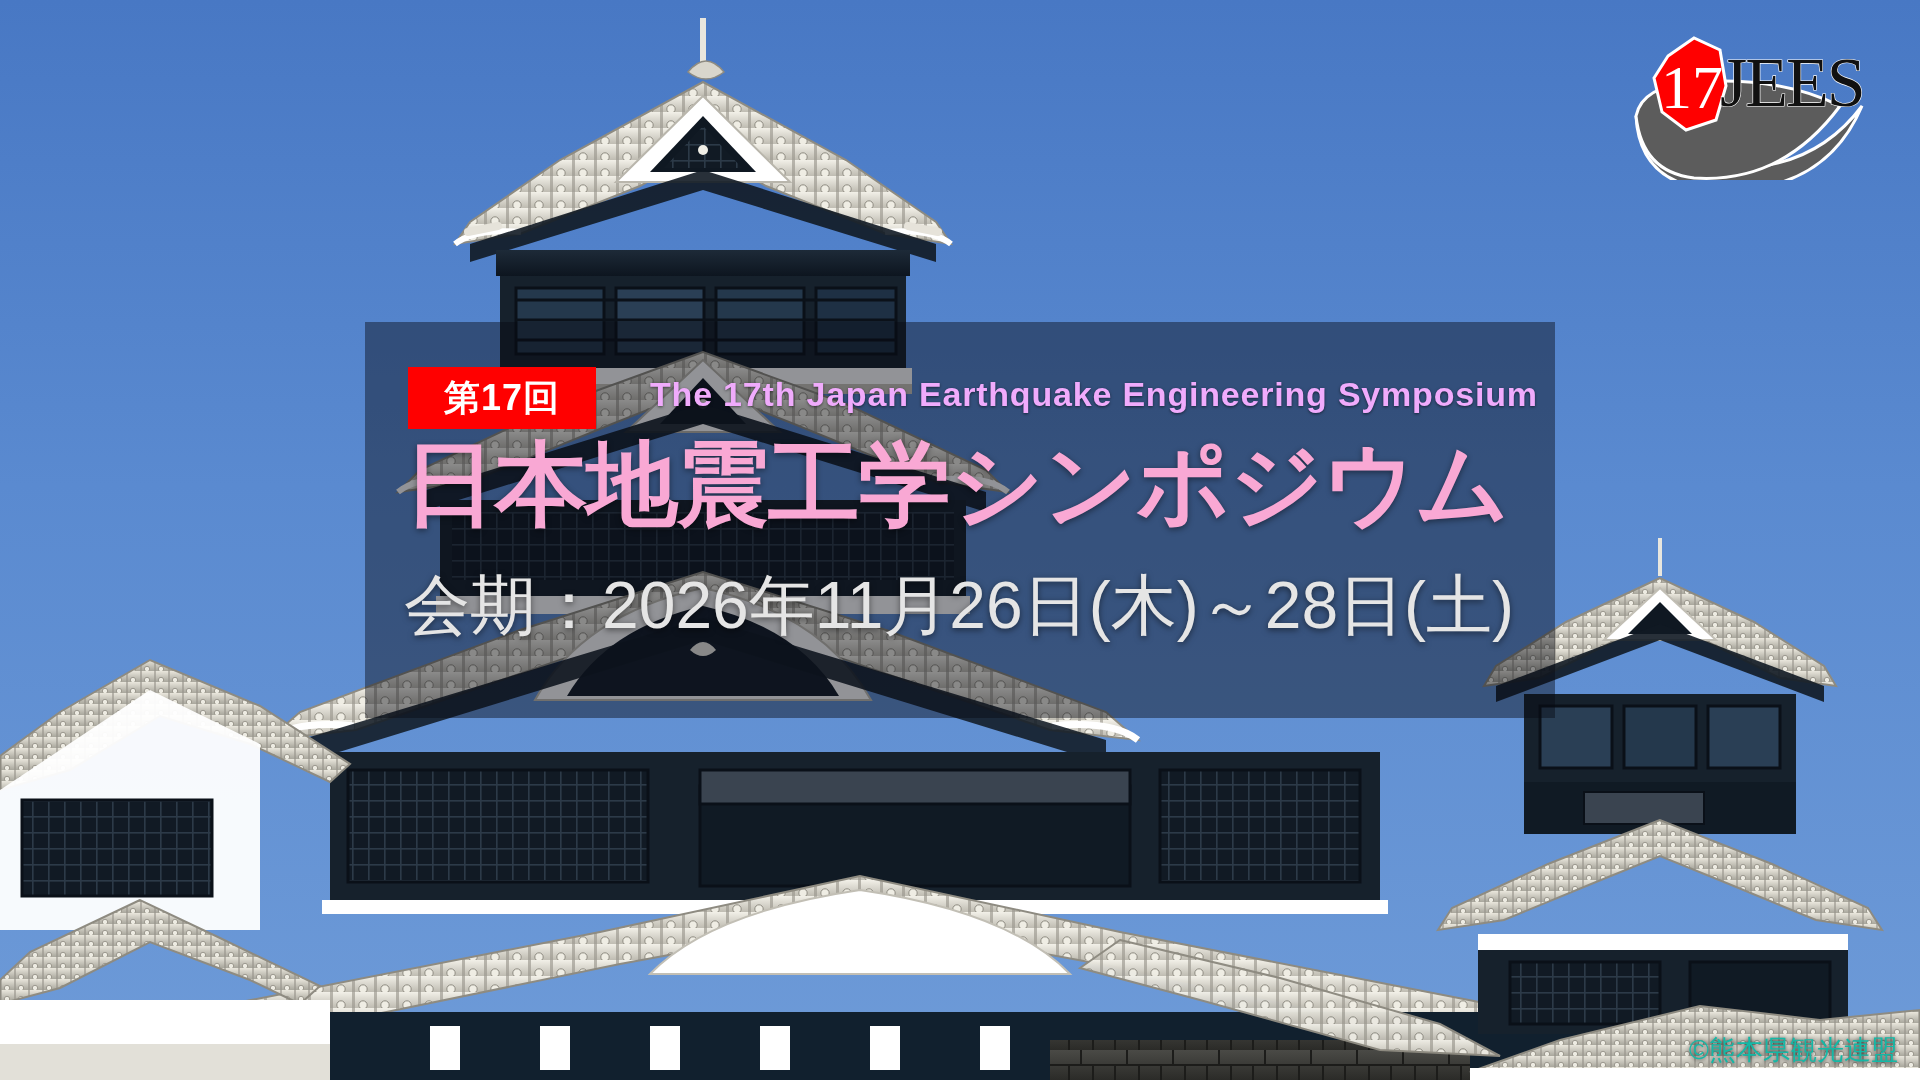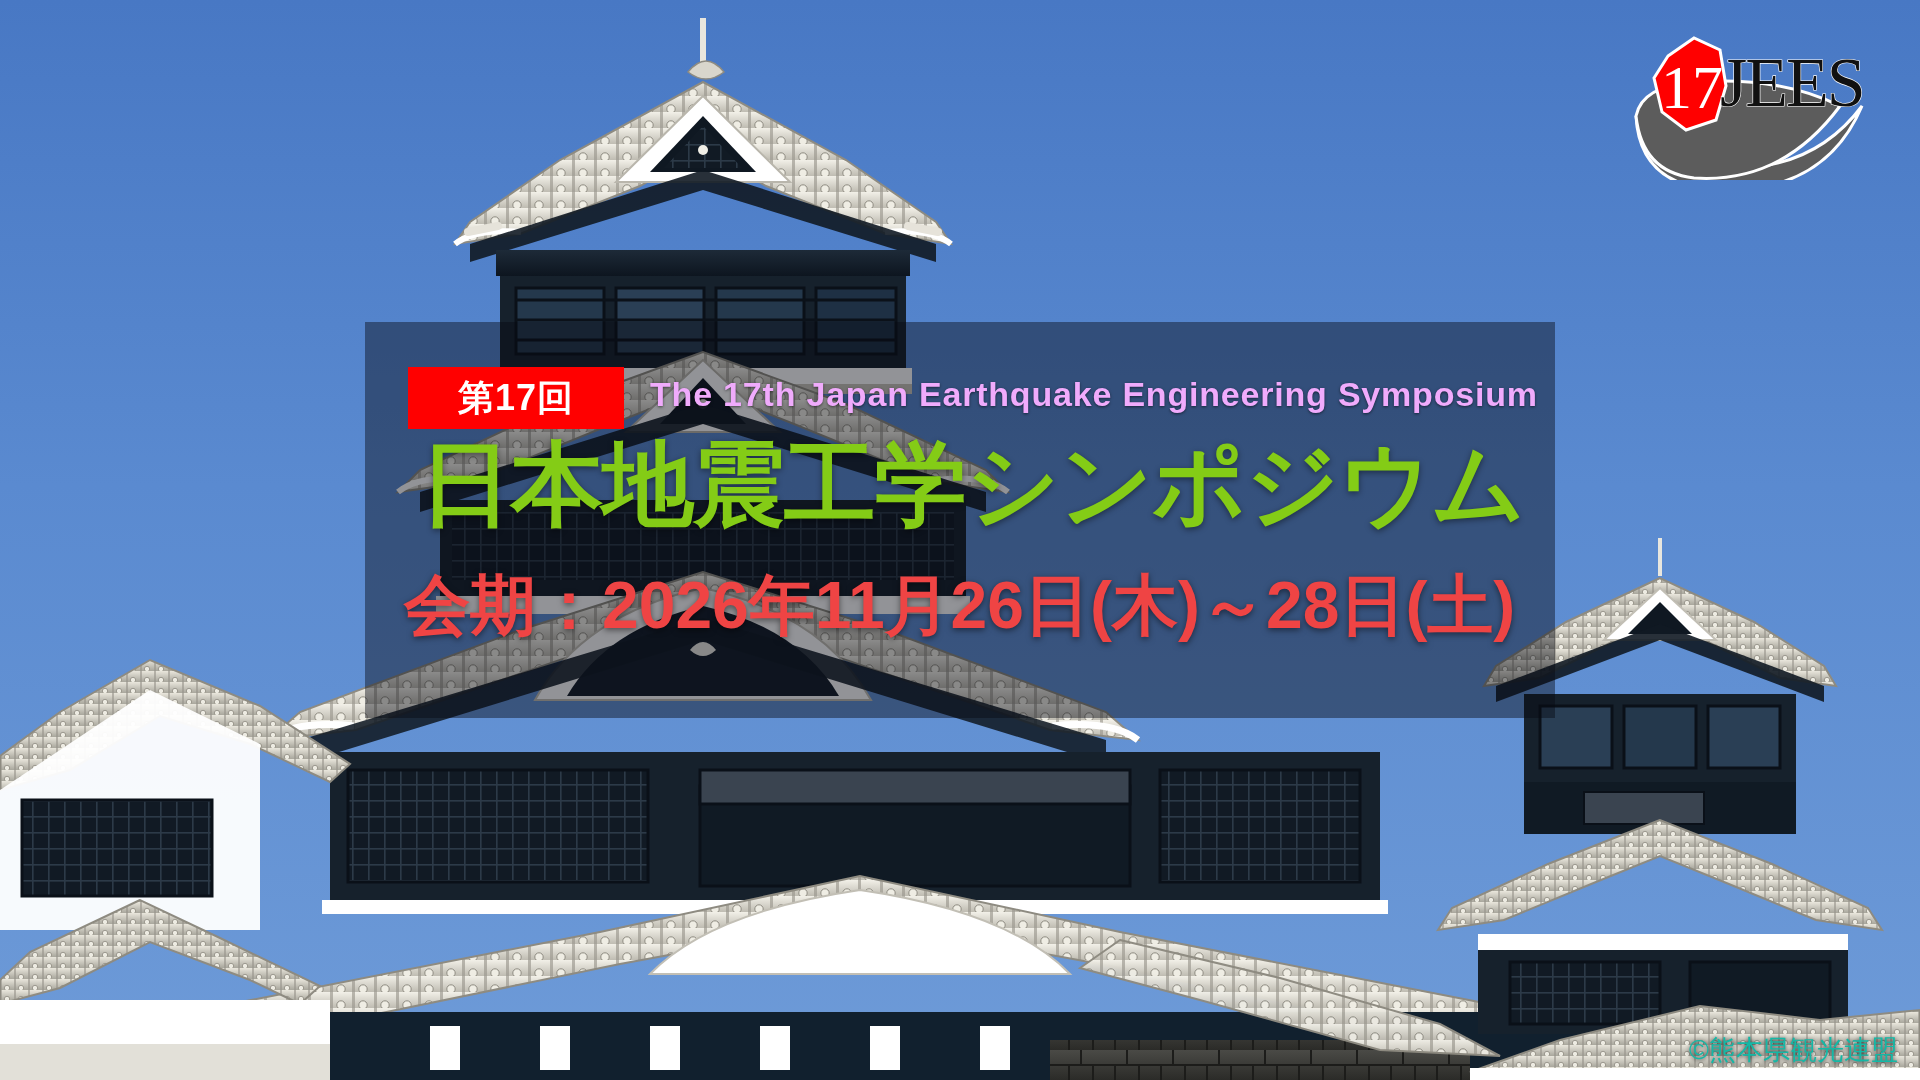--- a/index.html
+++ b/index.html
@@ -19,7 +19,7 @@
   #text-block{position:absolute;left:0;top:0;width:1920px;height:1080px;}
 
   #badge{
-    position:absolute;left:408px;top:367px;width:216px;height:62px;
+    position:absolute;left:408px;top:367px;width:188px;height:62px;
     background:#FF0000;display:flex;align-items:center;justify-content:center;
   }
   #badge-label{

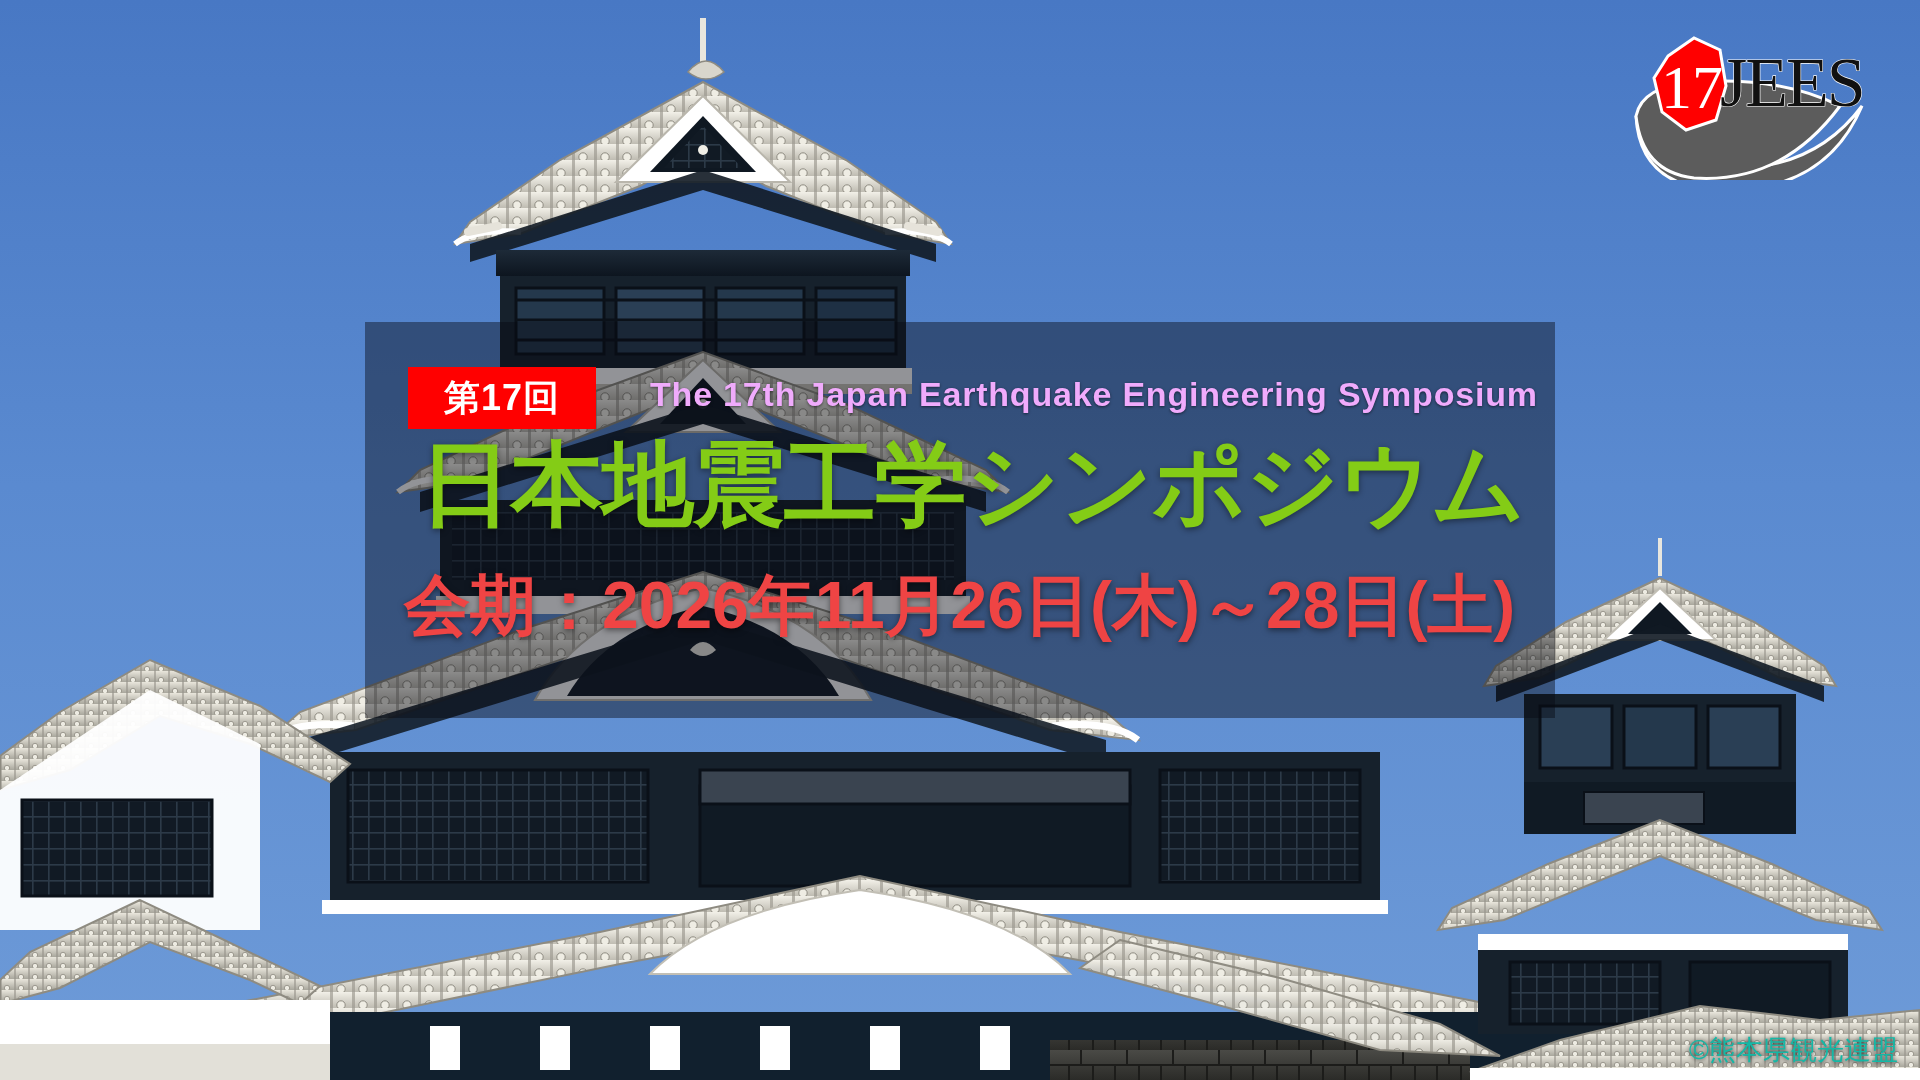--- a/index.html
+++ b/index.html
@@ -36,10 +36,9 @@
 
   #jp-title{
     position:absolute;left:404px;top:438px;
-    color:#84cc16;font-weight:bold;font-size:92px;letter-spacing:-1px;
+    color:#f9a8d4;font-weight:bold;font-size:92px;letter-spacing:-1px;
     line-height:1;white-space:nowrap;
     text-shadow:0 2px 6px rgba(0,0,0,.45);
-    margin-left:16px;
   }
 
   #date-line{

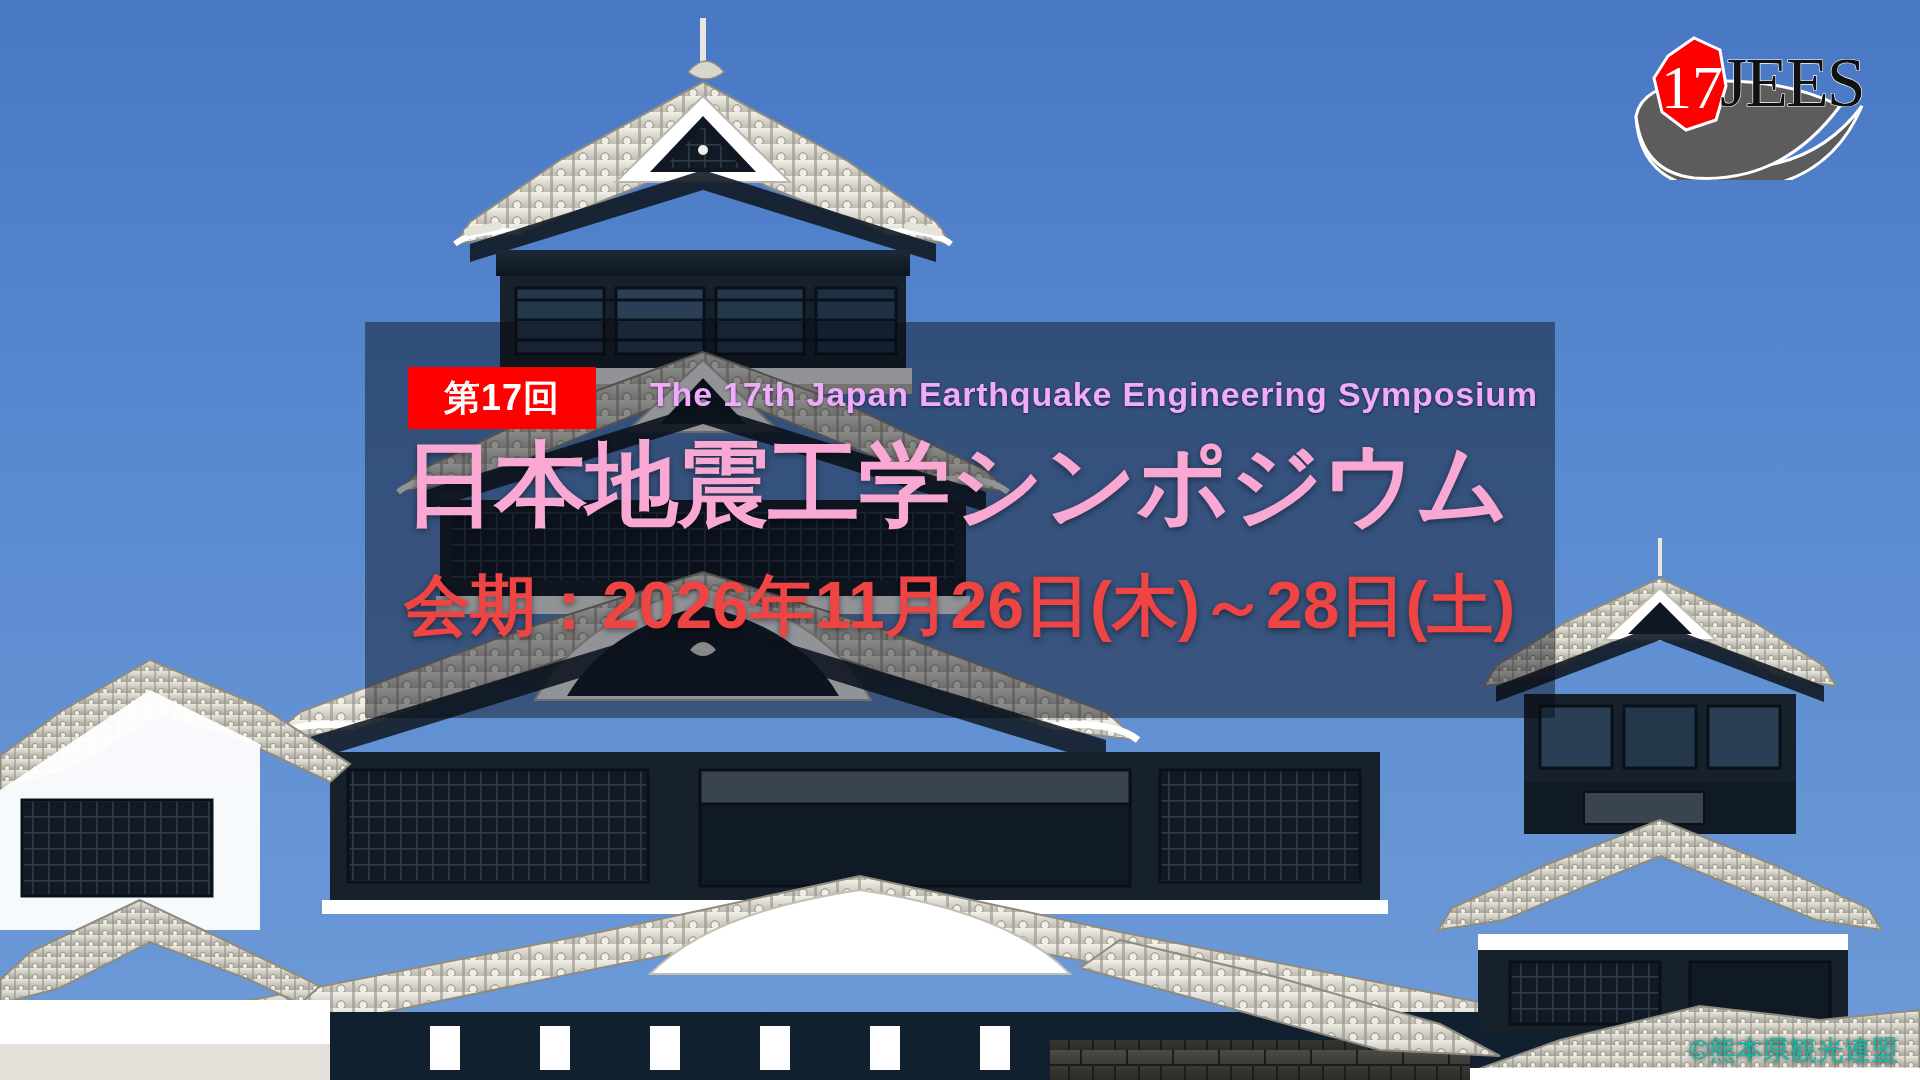--- a/index.html
+++ b/index.html
@@ -43,7 +43,7 @@
 
   #date-line{
     position:absolute;left:404px;top:572px;
-    color:#ef4444;font-size:66px;font-weight:700;line-height:1;white-space:nowrap;
+    color:#e5e5e5;font-size:66px;font-weight:400;line-height:1;white-space:nowrap;
     text-shadow:0 2px 6px rgba(0,0,0,.5);
   }
 

